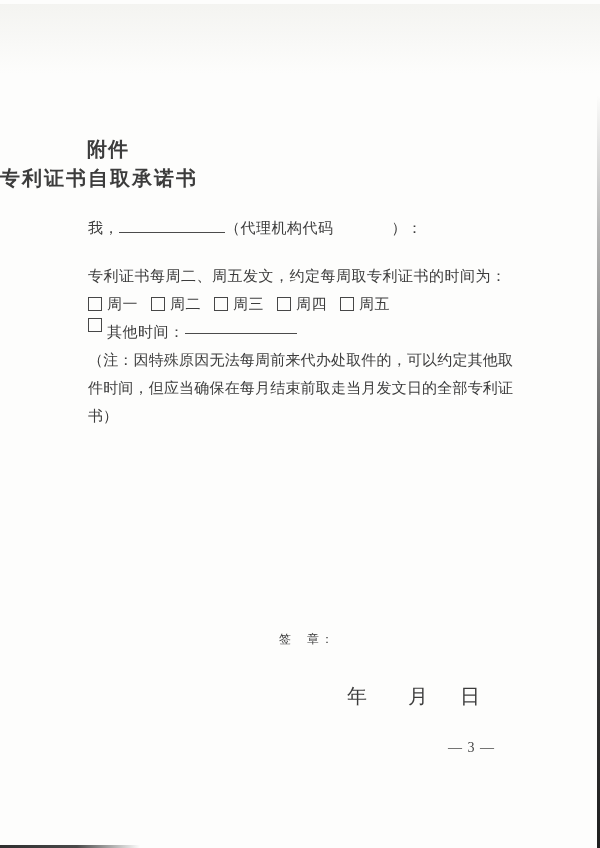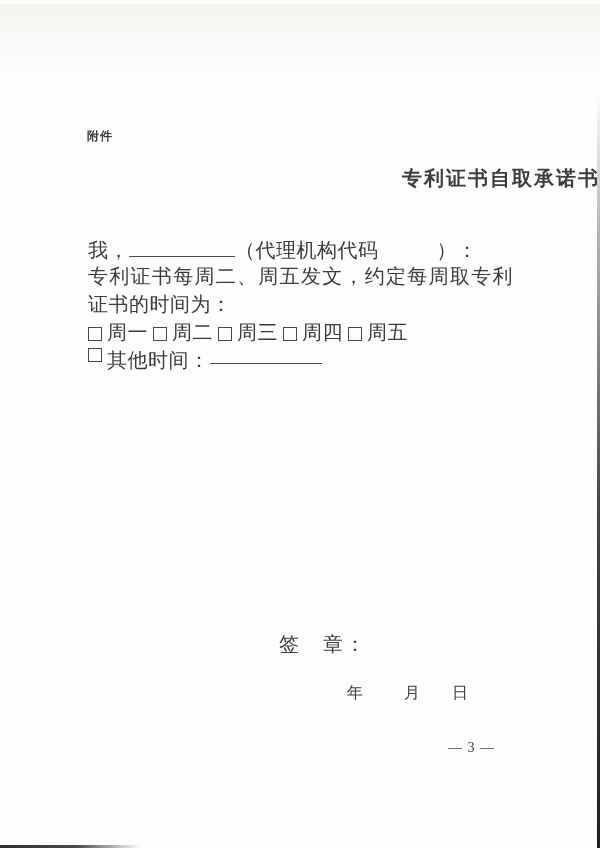--- a/index.html
+++ b/index.html
@@ -18,7 +18,7 @@
   .edge-bottom{position:absolute;left:0;bottom:0;height:3px;width:140px;
     background:linear-gradient(to right, #2e2e2e 0%, #4a4a4a 55%, rgba(120,120,120,0) 100%);}
 
-  .attachment{position:absolute;left:87px;top:128px;font-size:12px;font-weight:bold;letter-spacing:1px;}
+  .attachment{position:absolute;left:87px;top:136px;font-size:20px;font-weight:bold;letter-spacing:1px;}
   .doc-title{position:absolute;left:0;right:0;top:165px;text-align:right;
     font-size:20px;font-weight:bold;letter-spacing:2px;}
 

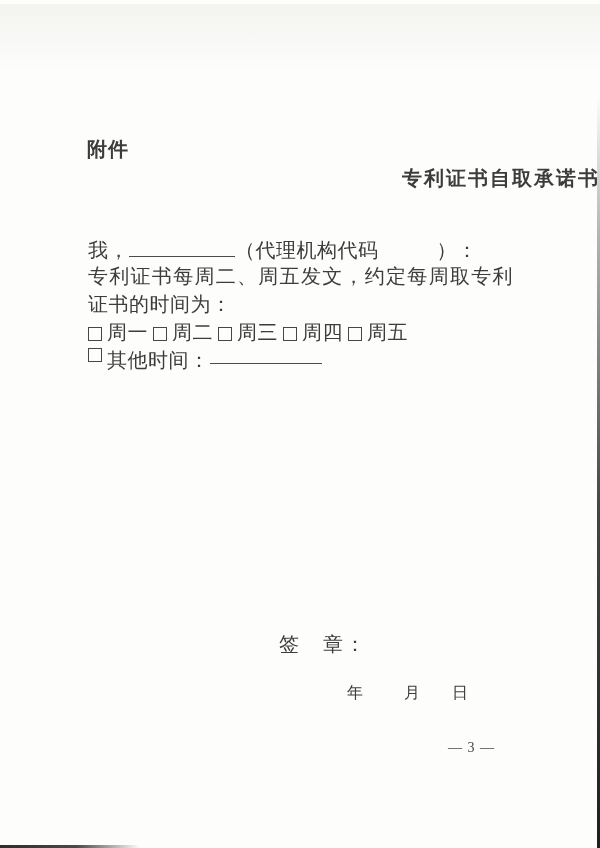--- a/index.html
+++ b/index.html
@@ -19,7 +19,7 @@
     background:linear-gradient(to right, #2e2e2e 0%, #4a4a4a 55%, rgba(120,120,120,0) 100%);}
 
   .attachment{position:absolute;left:87px;top:136px;font-size:20px;font-weight:bold;letter-spacing:1px;}
-  .doc-title{position:absolute;left:0;right:0;top:165px;text-align:right;
+  .doc-title{position:absolute;left:0;right:0;top:165px;text-align:left;
     font-size:20px;font-weight:bold;letter-spacing:2px;}
 
   .body-block{position:absolute;left:88px;top:236px;width:425px;

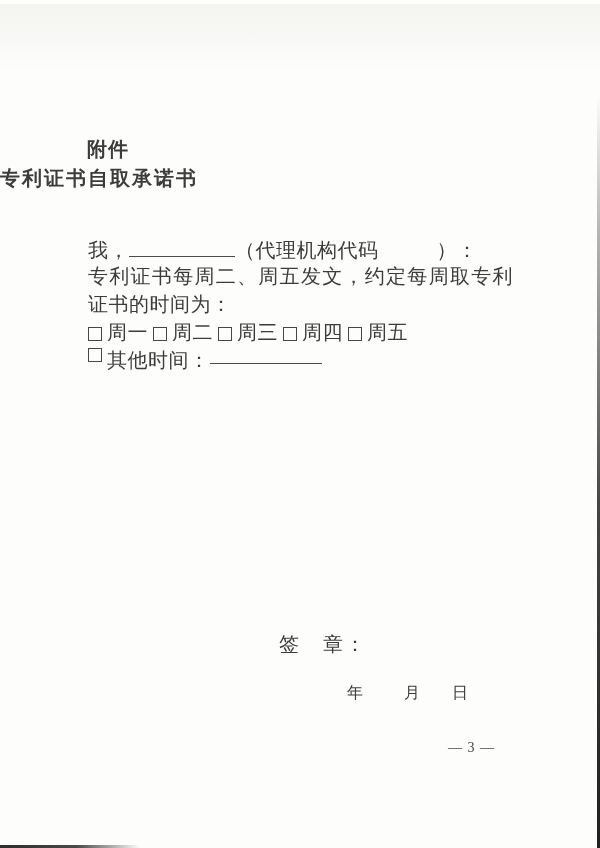--- a/index.html
+++ b/index.html
@@ -22,8 +22,8 @@
   .doc-title{position:absolute;left:0;right:0;top:165px;text-align:left;
     font-size:20px;font-weight:bold;letter-spacing:2px;}
 
-  .body-block{position:absolute;left:88px;top:236px;width:425px;
-    font-size:20px;line-height:28px;letter-spacing:0.5px;text-align:justify;}
+  .body-block{position:absolute;left:88px;top:214px;width:425px;
+    font-size:15px;line-height:28px;letter-spacing:0.5px;text-align:justify;}
   .body-block p{margin:0;}
   .indent{text-indent:2em;}
 

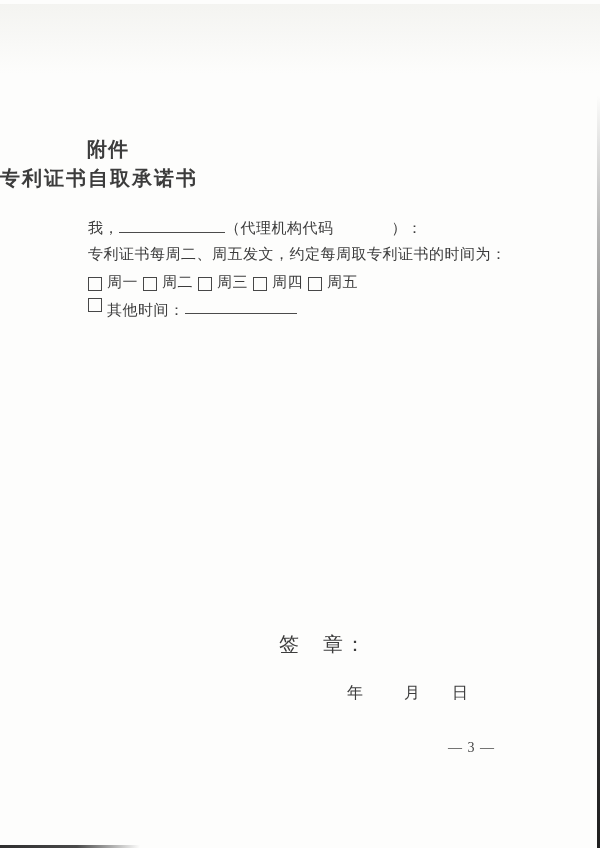--- a/index.html
+++ b/index.html
@@ -33,7 +33,7 @@
   .blank.w112{width:112px;}
   .spacer58{display:inline-block;width:58px;}
 
-  .schedule{font-family:Liberation Mono, monospace;}
+  .schedule{margin-top:20px;}
   .weekday-row{display:flex;align-items:flex-start;gap:5px;white-space:nowrap;}
   .wk{display:inline-flex;align-items:center;}
   .cb{display:inline-block;width:12px;height:12px;border:1.4px solid #474747;

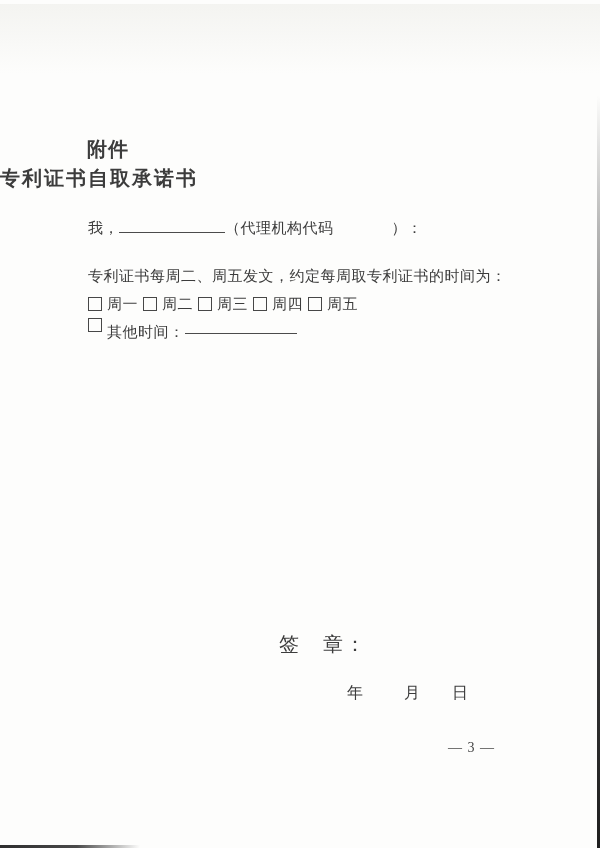--- a/index.html
+++ b/index.html
@@ -34,7 +34,7 @@
   .spacer58{display:inline-block;width:58px;}
 
   .schedule{margin-top:20px;}
-  .weekday-row{display:flex;align-items:flex-start;gap:5px;white-space:nowrap;}
+  .weekday-row{display:flex;align-items:flex-start;gap:13px;white-space:nowrap;}
   .wk{display:inline-flex;align-items:center;}
   .cb{display:inline-block;width:12px;height:12px;border:1.4px solid #474747;
     margin-right:5px;flex:0 0 auto;background:#fdfdfc;}

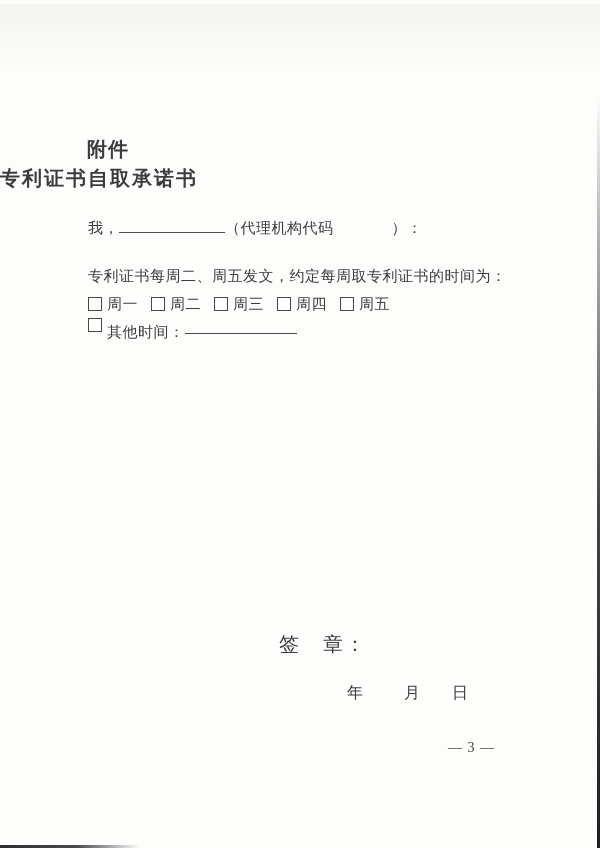--- a/index.html
+++ b/index.html
@@ -95,6 +95,7 @@
           <span class="blank w112"></span>
       </div>
 
+      <p class="note">（注：因特殊原因无法每周前来代办处取件的，可以约定其他取件时间，但应当确保在每月结束前取走当月发文日的全部专利证书）</p>
     </div>
   </div>
 

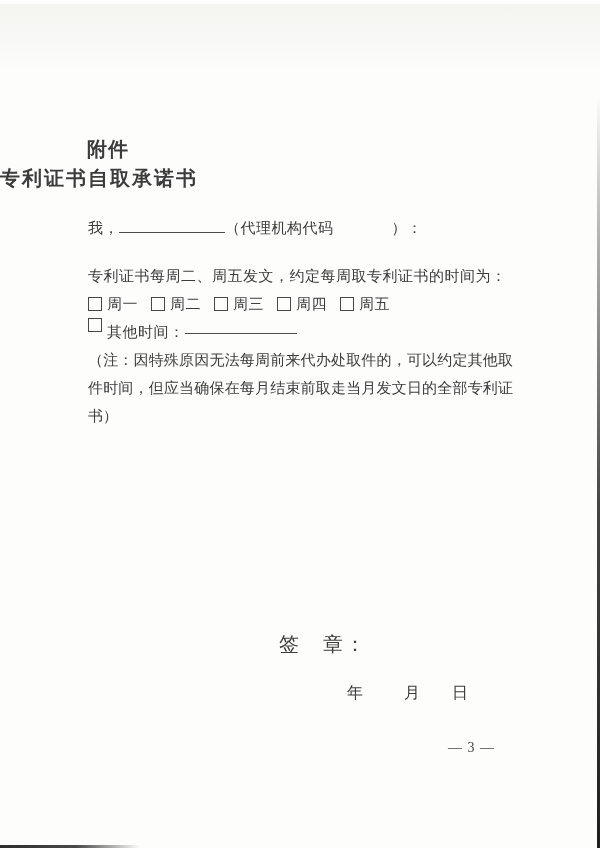--- a/index.html
+++ b/index.html
@@ -41,7 +41,7 @@
   .other-row{display:flex;white-space:nowrap;}
   .note{letter-spacing:0;}
 
-  .signature{position:absolute;left:279px;top:631px;font-size:20px;letter-spacing:2px;}
+  .signature{position:absolute;left:279px;top:631px;font-size:12px;letter-spacing:2px;}
   .date-line{position:absolute;left:347px;top:683px;font-size:16px;}
   .date-line .yr{margin-right:41px;}
   .date-line .mo{margin-right:32px;}

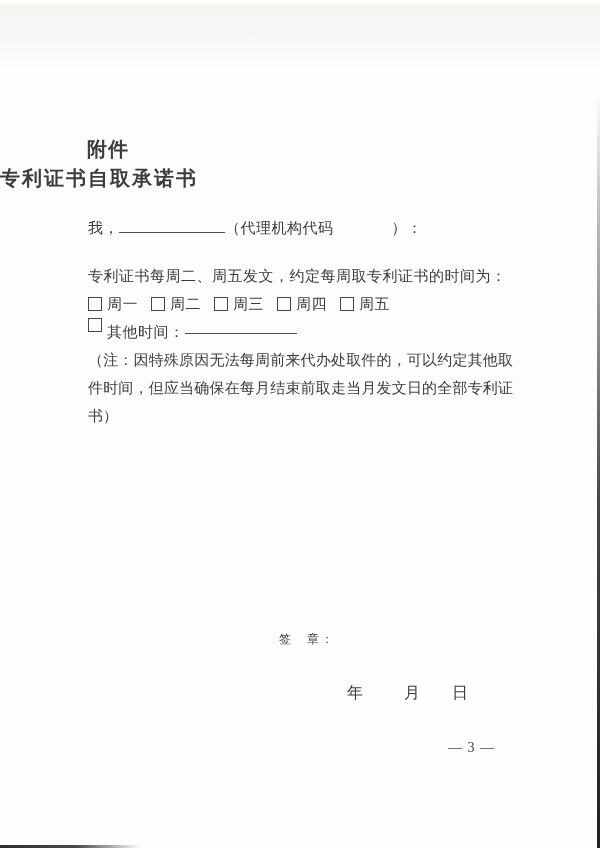--- a/index.html
+++ b/index.html
@@ -42,7 +42,7 @@
   .note{letter-spacing:0;}
 
   .signature{position:absolute;left:279px;top:631px;font-size:12px;letter-spacing:2px;}
-  .date-line{position:absolute;left:347px;top:683px;font-size:16px;}
+  .date-line{position:absolute;left:347px;top:683px;font-size:20px;}
   .date-line .yr{margin-right:41px;}
   .date-line .mo{margin-right:32px;}
   .page-num{position:absolute;left:448px;top:740px;font-size:14px;letter-spacing:1px;color:#444;}

